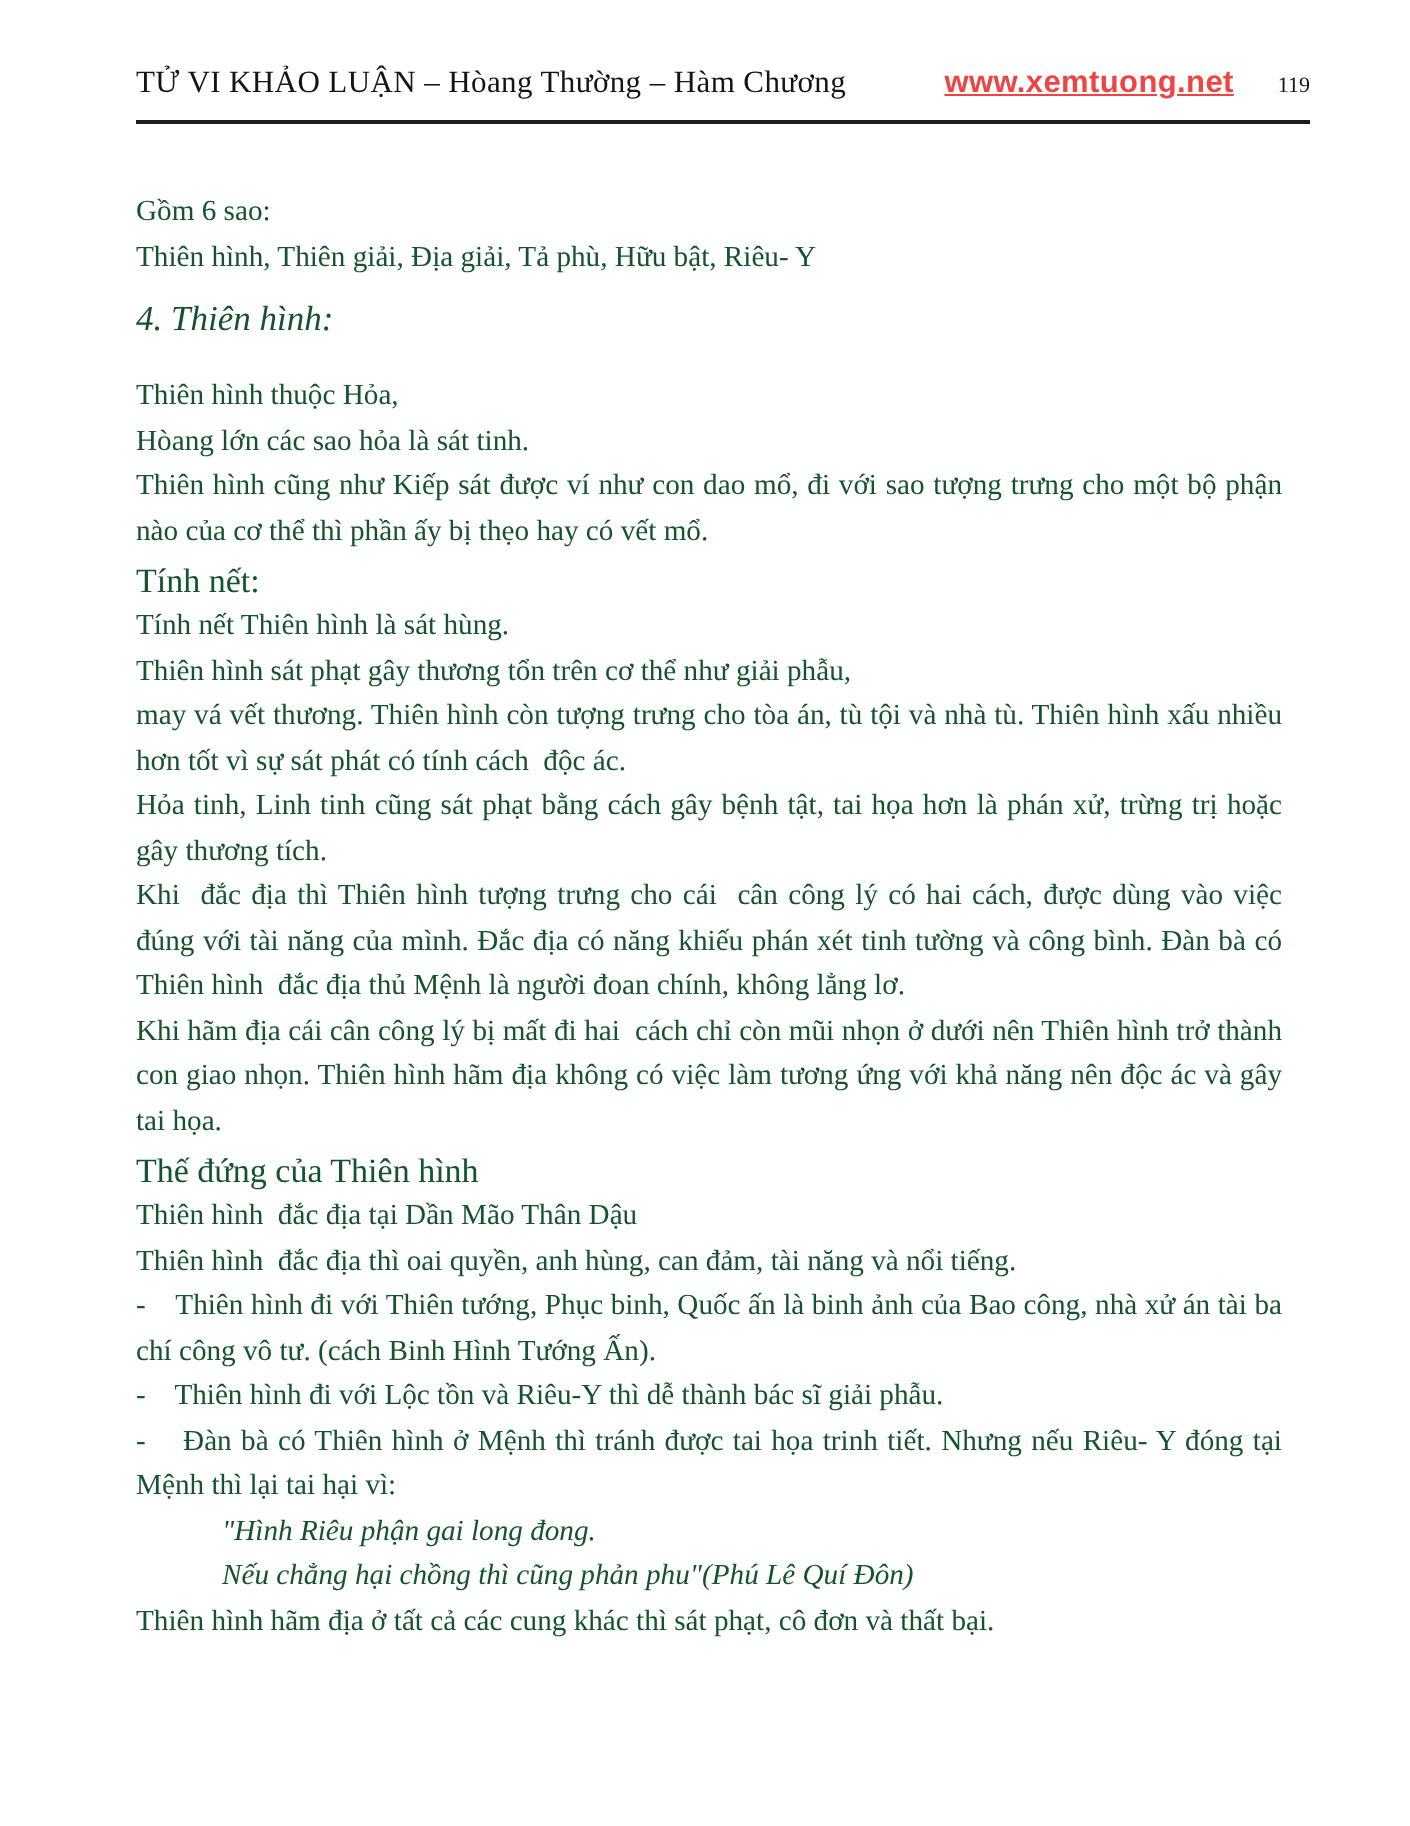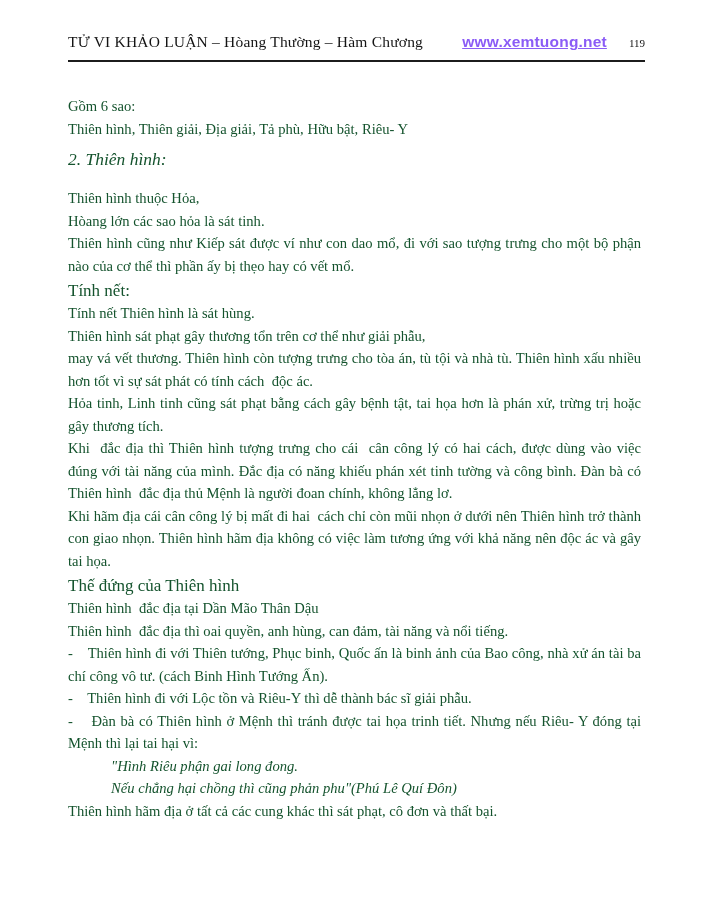--- a/index.html
+++ b/index.html
@@ -20,7 +20,7 @@
     position: absolute;
     top: 33px;
     left: 68px;
-    right: 60px;
+    right: 50px;
     display: flex;
     align-items: baseline;
     padding-bottom: 9px;

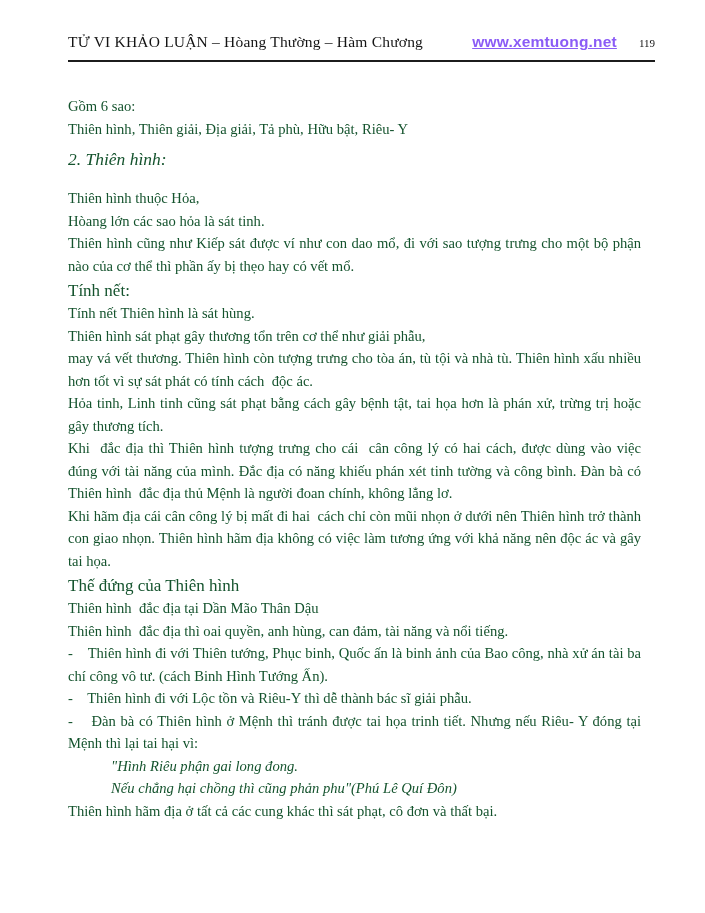--- a/index.html
+++ b/index.html
@@ -37,7 +37,7 @@
     font-family: "Liberation Sans", sans-serif;
     font-weight: bold;
     font-size: 15.5px;
-    color: #8b5cf6;
+    color: #ef4444;
     text-decoration: underline;
     letter-spacing: 0.2px;
   }

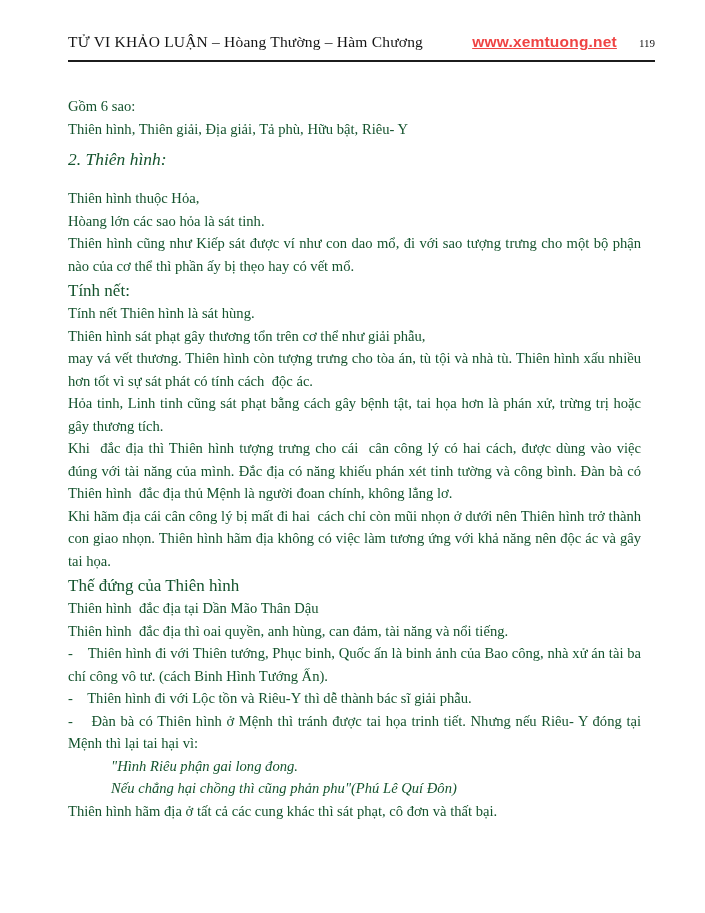--- a/index.html
+++ b/index.html
@@ -94,7 +94,7 @@
   <main id="content">
       <div class="blk text">Gồm 6 sao:</div>
       <div class="blk text">Thiên hình, Thiên giải, Địa giải, Tả phù, Hữu bật, Riêu- Y</div>
-      <div class="blk section-title">2. Thiên hình:</div>
+      <div class="blk section-title">4. Thiên hình:</div>
       <div class="blk text">Thiên hình thuộc Hỏa,</div>
       <div class="blk text">Hòang lớn các sao hỏa là sát tinh.</div>
       <div class="blk text">Thiên hình cũng như Kiếp sát được ví như con dao mổ, đi với sao tượng trưng cho một bộ phận nào của cơ thể thì phần ấy bị thẹo hay có vết mổ.</div>

